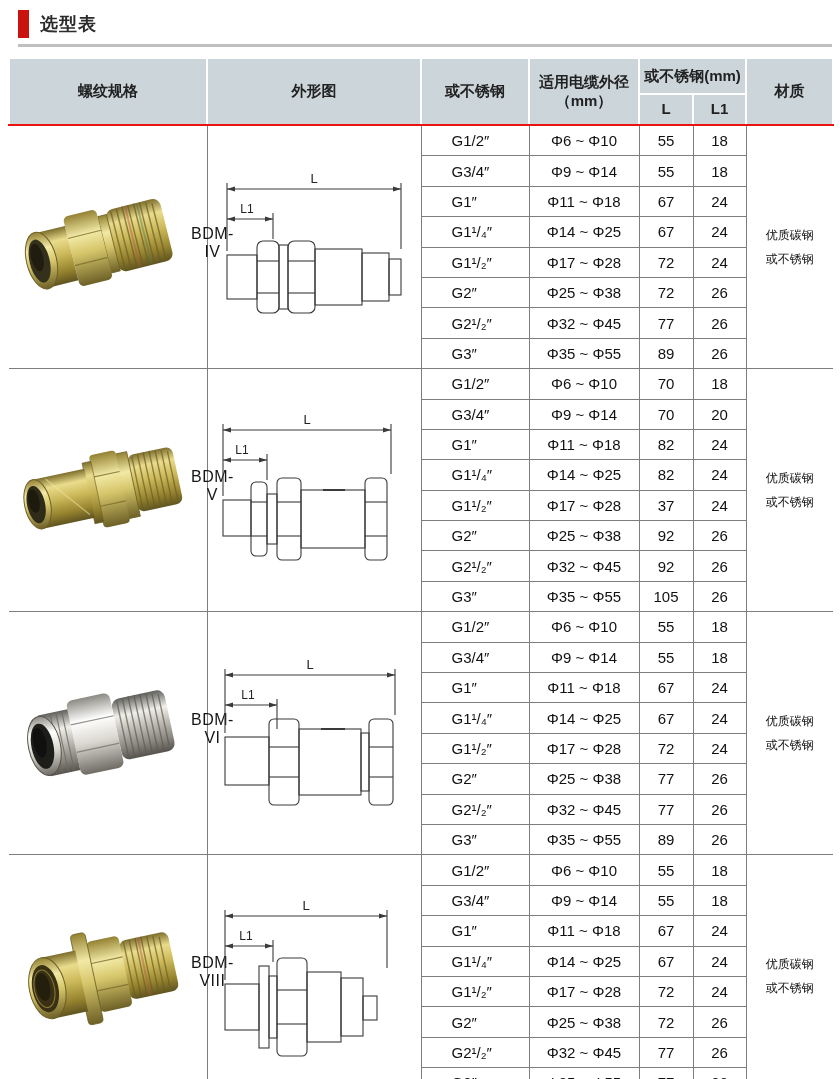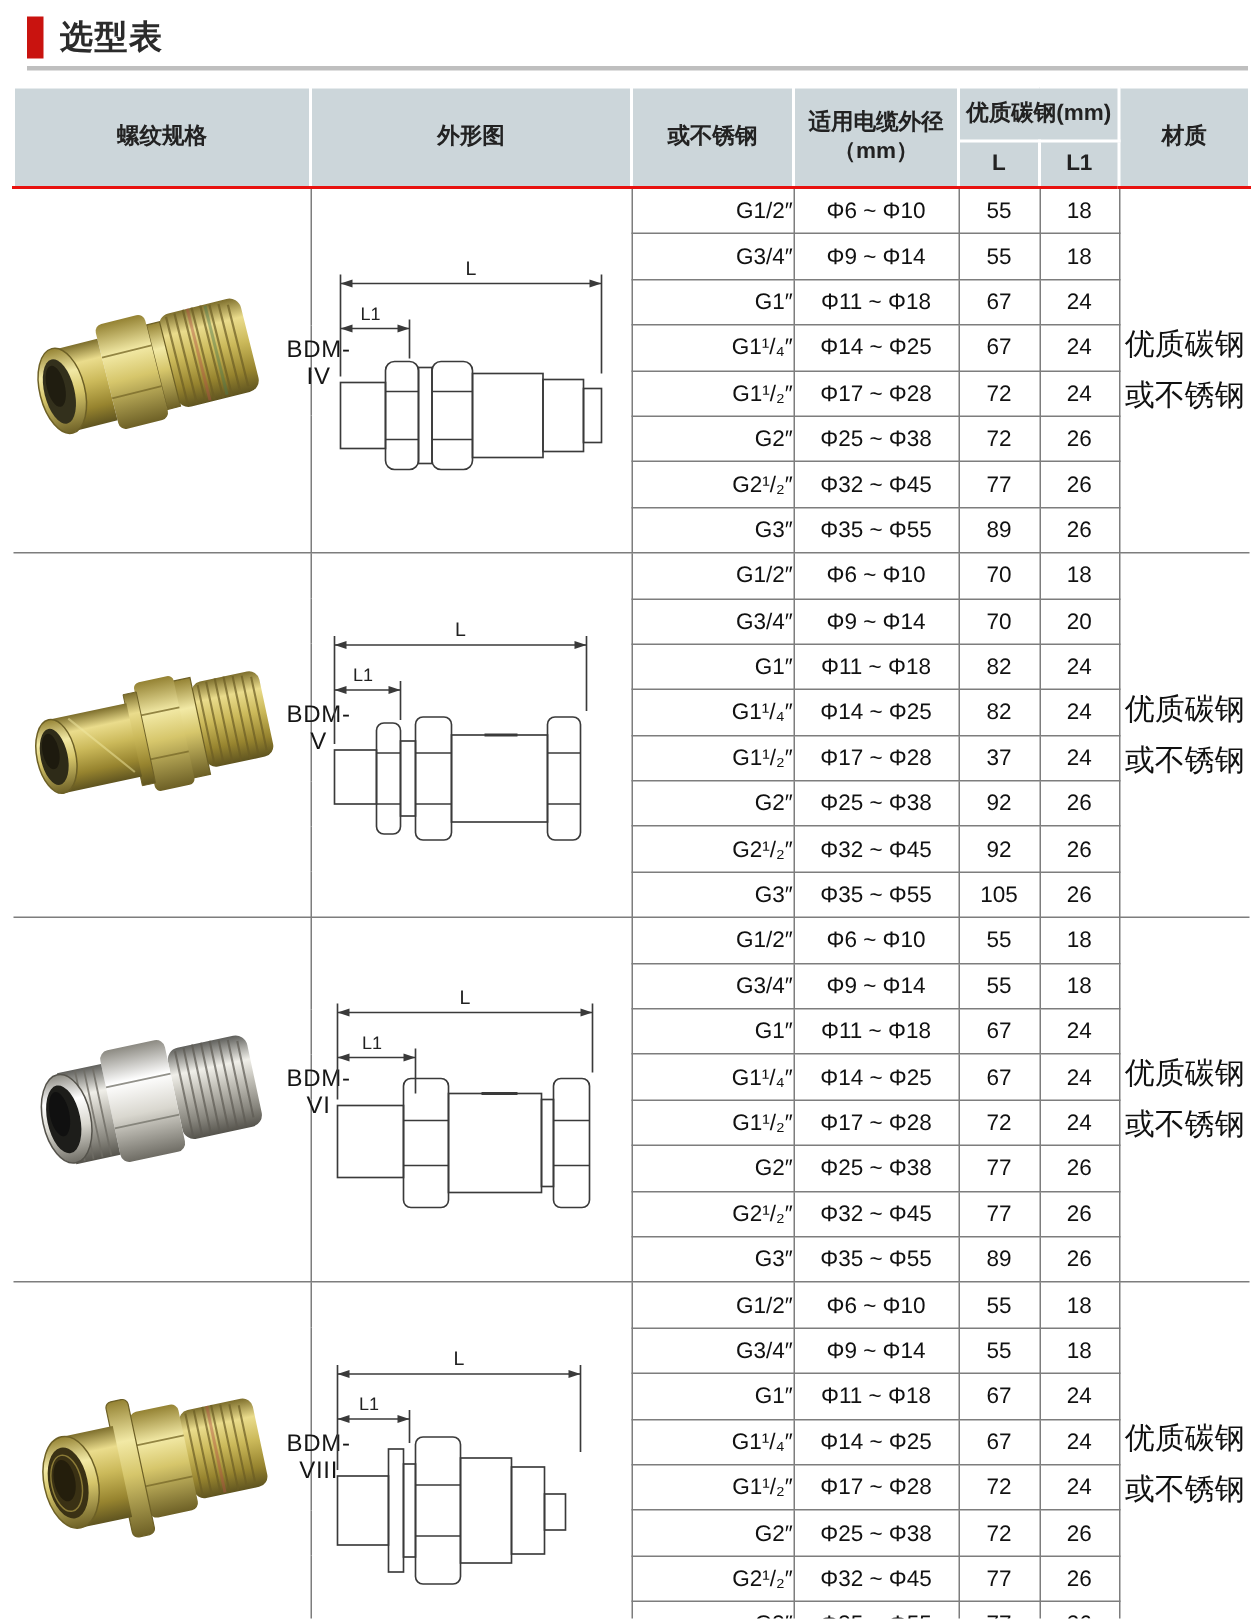--- a/index.html
+++ b/index.html
@@ -11,7 +11,7 @@
   
   .title-block{position:absolute;left:18px;top:10px;display:flex;align-items:center;}
   .title-redbar{width:11px;height:28px;background:#c9130f;margin-right:11px;}
-  .title-text{font-size:22px;font-weight:bold;color:#2b2b2b;letter-spacing:1px;font-family:Liberation Mono, monospace;}
+  .title-text{font-size:18px;font-weight:bold;color:#2b2b2b;letter-spacing:1px;font-family:Liberation Mono, monospace;}
   .title-underline{position:absolute;left:18px;top:44px;width:814px;height:3px;background:#bfbfbf;}
   
   .tbl-wrap{position:absolute;left:8px;top:57px;width:824px;}

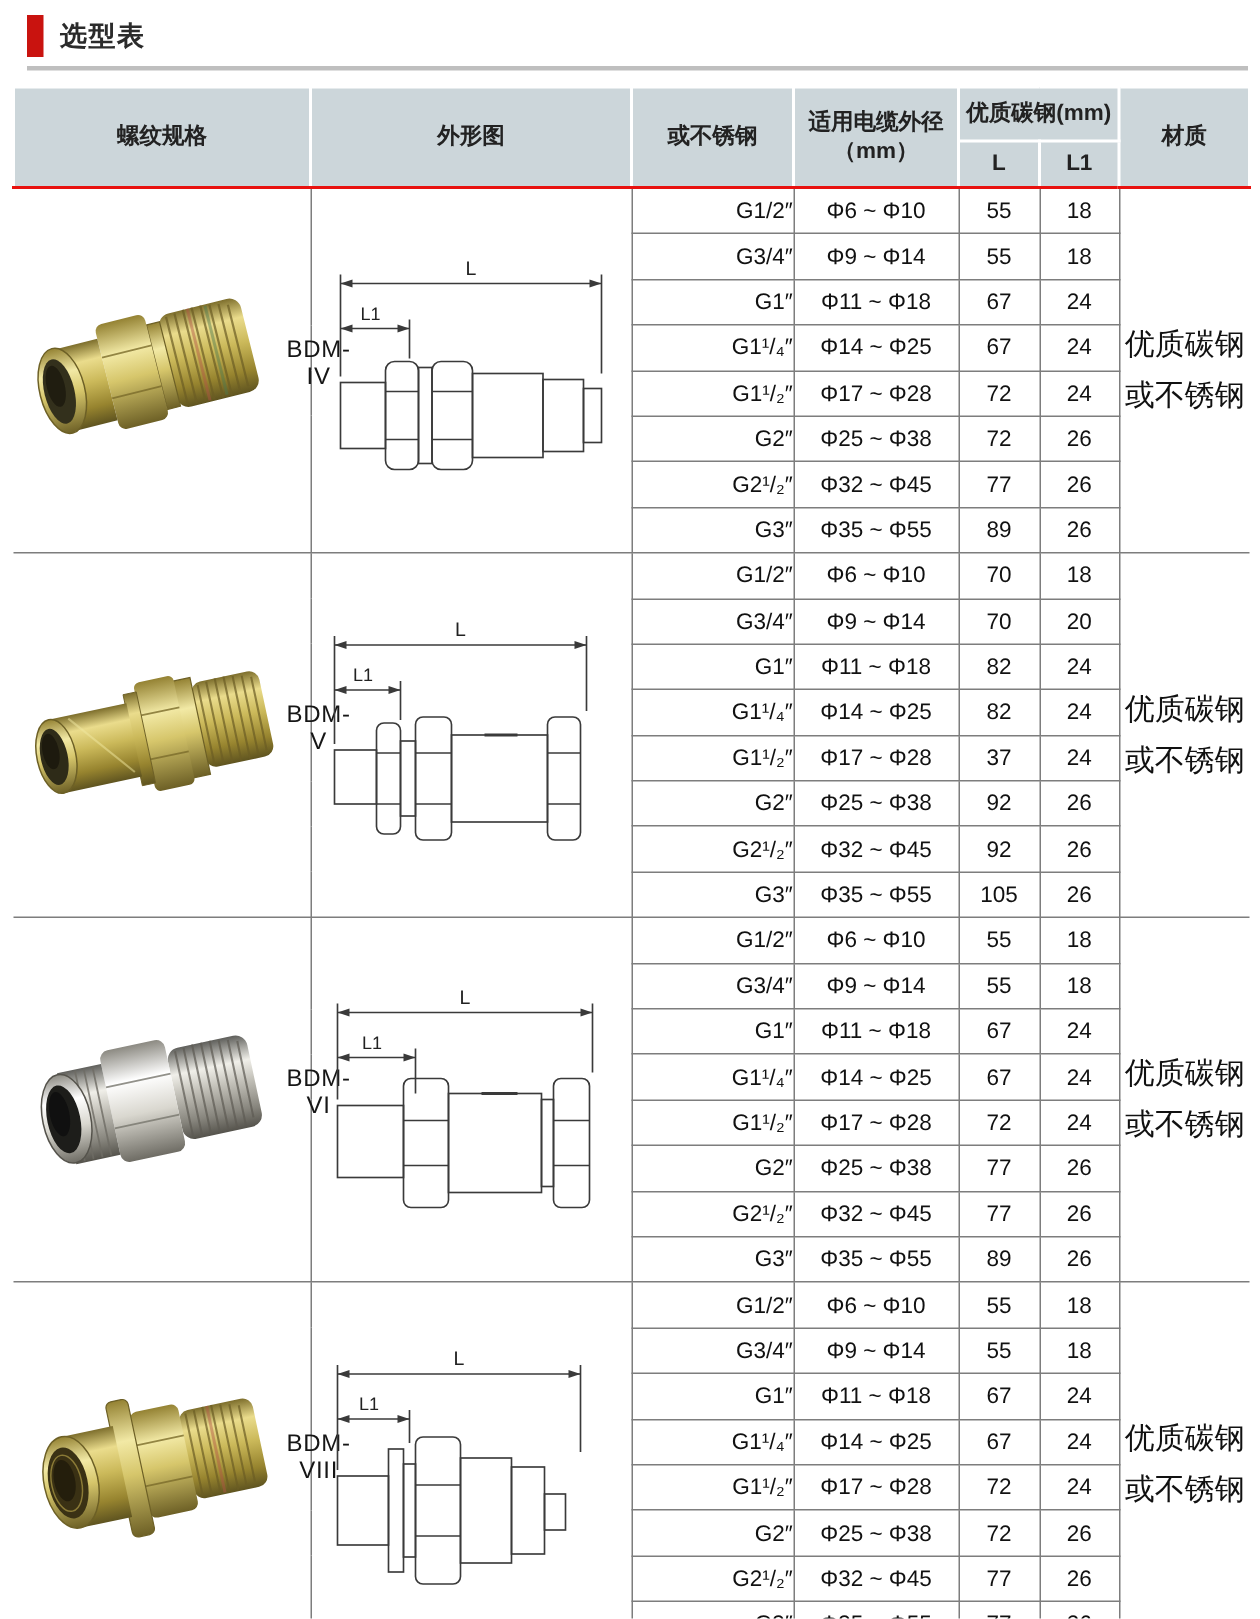--- a/index.html
+++ b/index.html
@@ -67,7 +67,7 @@
         <div>适用电缆外径</div>
         <div>（mm）</div>
       </th>
-      <th colspan="2">优质碳钢(mm)</th>
+      <th colspan="2">或不锈钢(mm)</th>
       <th rowspan="2" class="redline">材质</th>
     </tr>
     <tr class="h2">

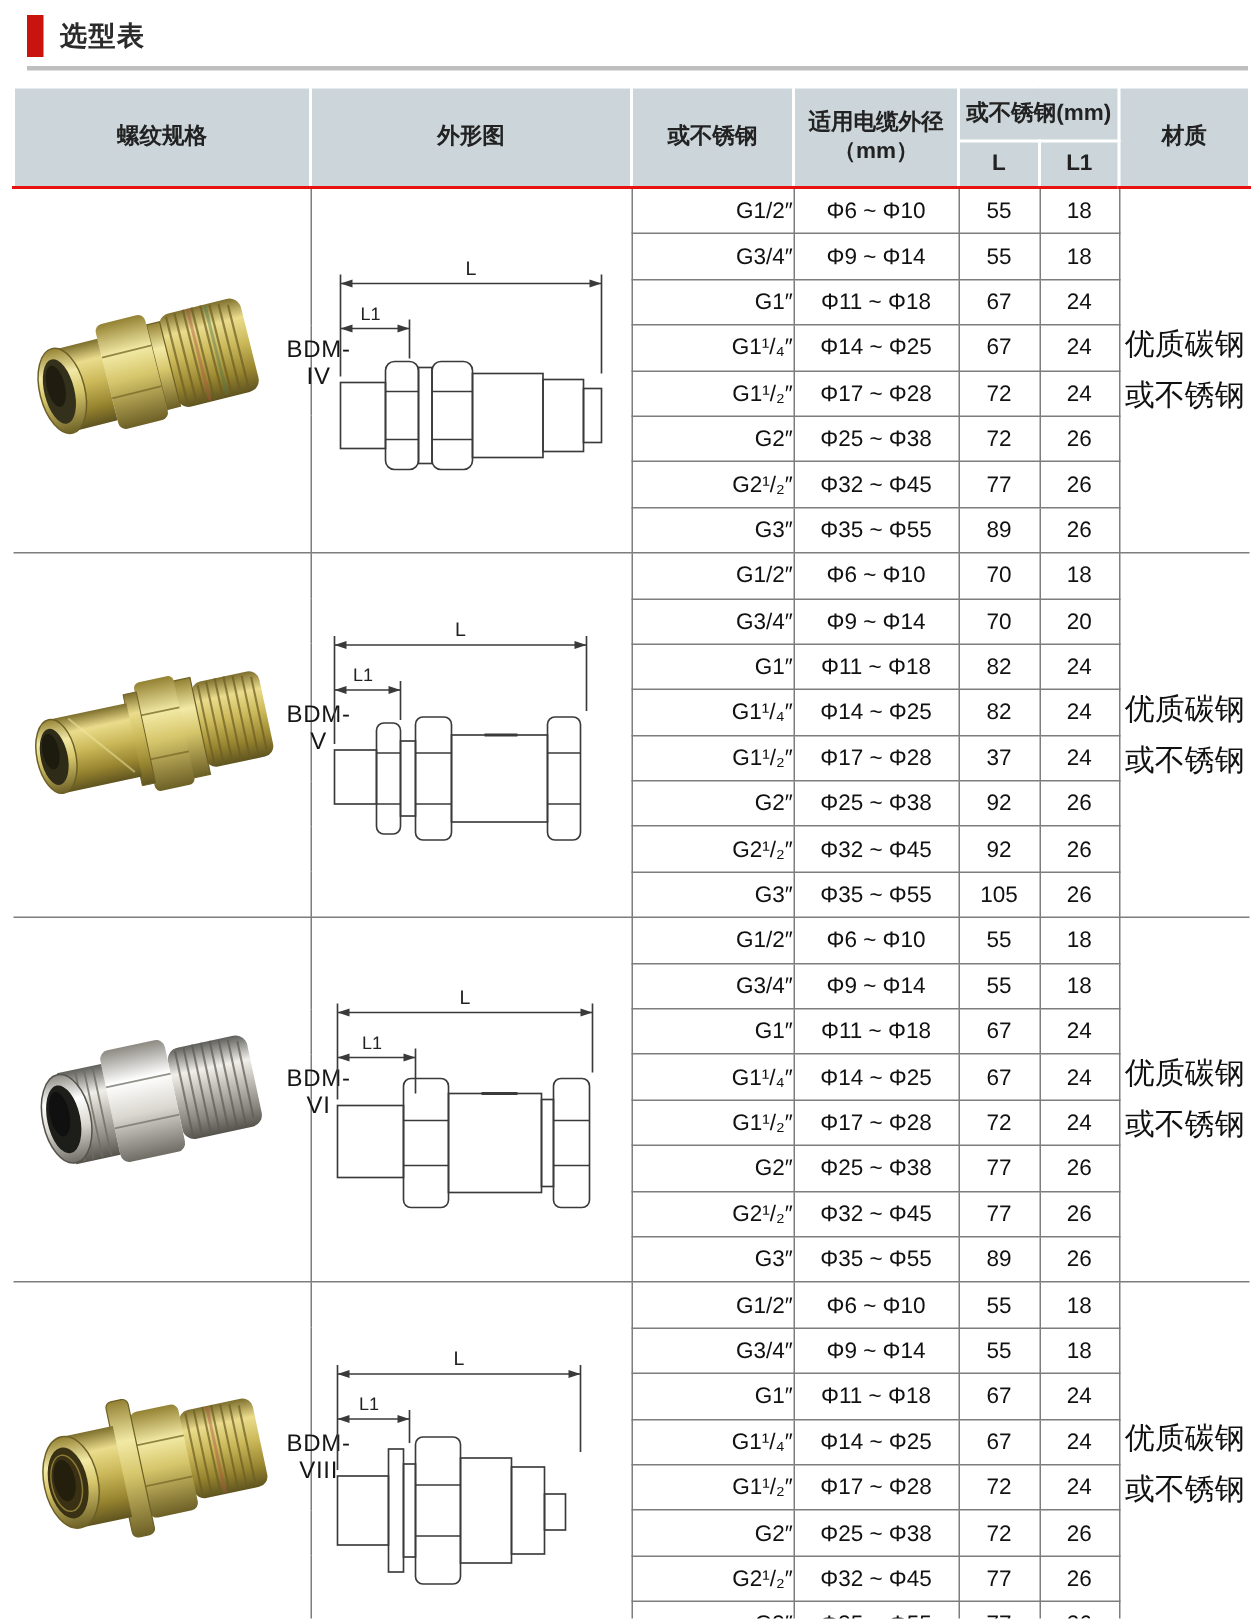--- a/index.html
+++ b/index.html
@@ -28,7 +28,7 @@
     border:1px solid #7d7d7d;font-size:15px;text-align:center;vertical-align:middle;
     padding:0;height:29.4px;color:#111;
   }
-  td.c-spec{text-align:right;padding-left:30px;}
+  td.c-spec{text-align:left;padding-left:30px;}
   td.c-photo{border-left:0;}
   td.c-mat{border-right:0;}
   .photo-cell{height:230px;display:flex;flex-direction:row;align-items:center;}

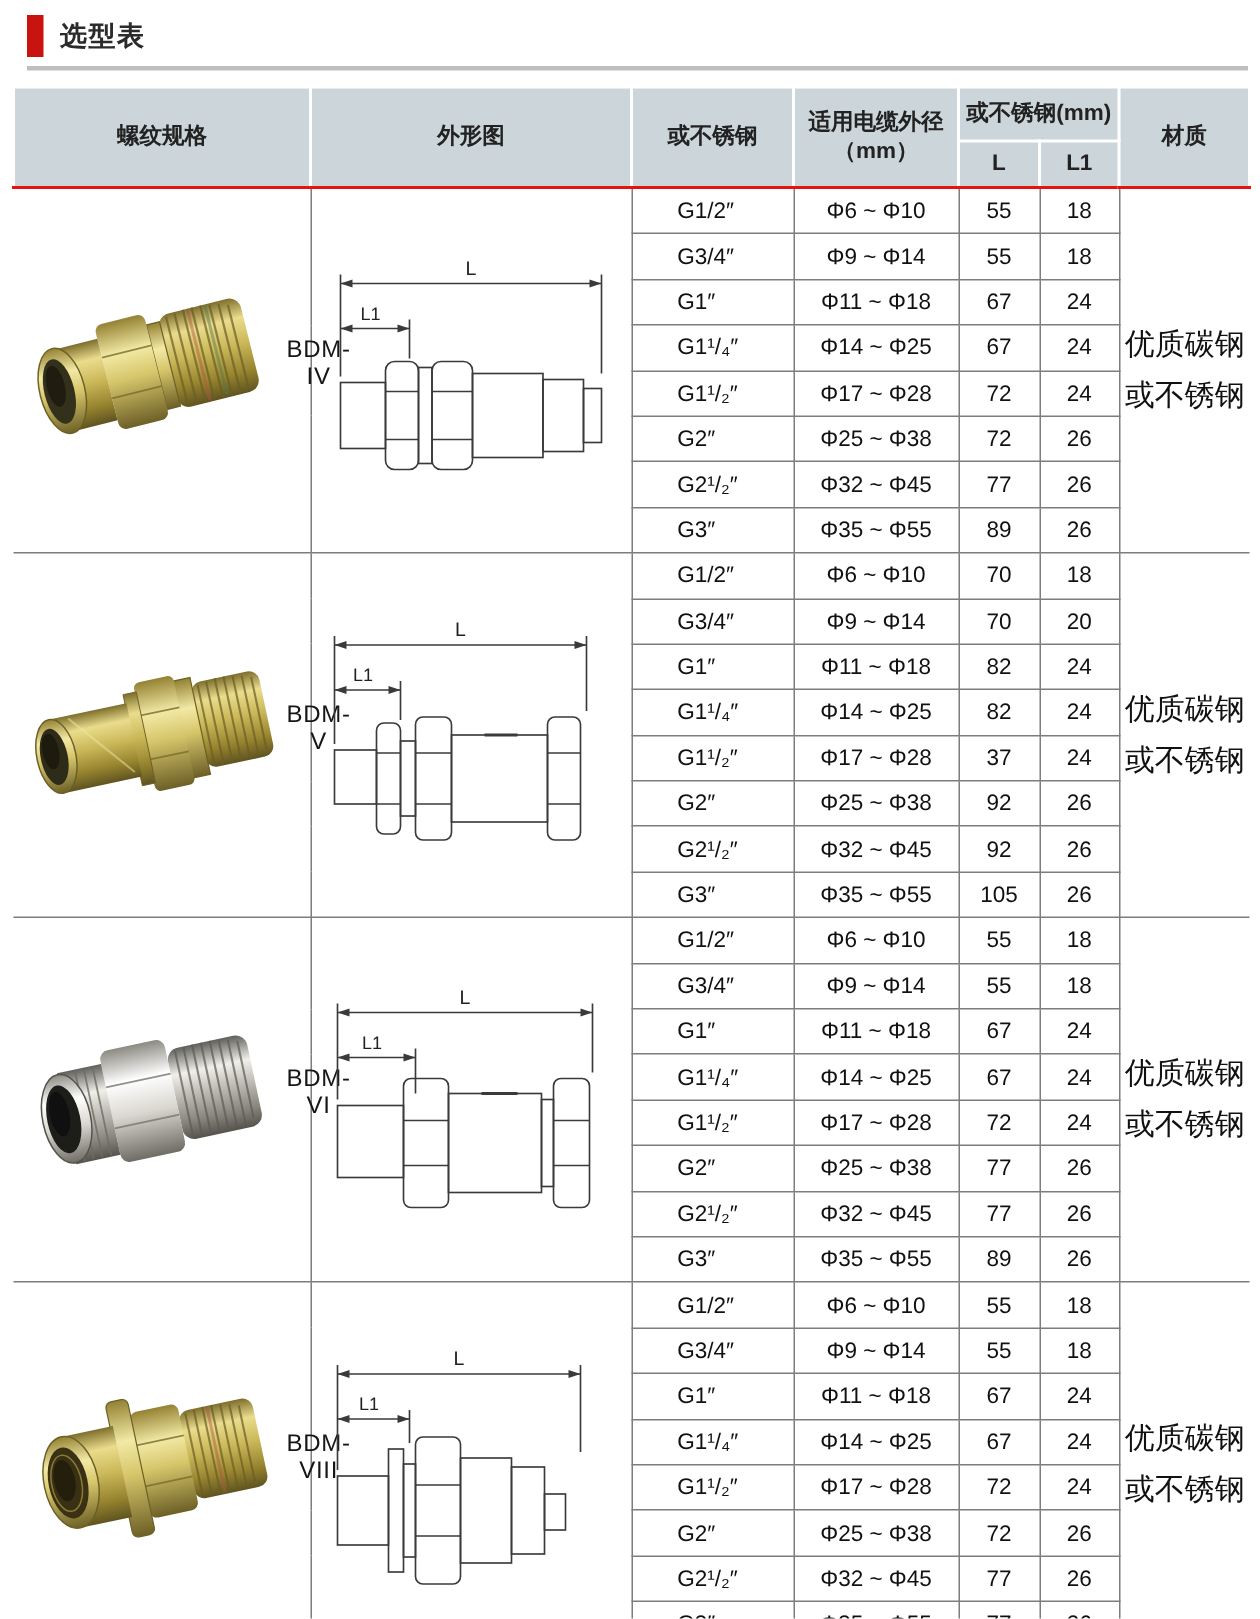--- a/index.html
+++ b/index.html
@@ -35,7 +35,7 @@
   .photo-art{flex:1;display:flex;align-items:center;justify-content:center;width:100%;}
   .model{font-size:16px;color:#161616;letter-spacing:0.5px;padding-bottom:8px;}
   .outline-cell{display:flex;align-items:center;justify-content:center;width:100%;height:100%;}
-  .mat-line{line-height:1.25;margin:9px 3px;font-size:20px;}
+  .mat-line{line-height:1.25;margin:9px 3px;font-size:12px;}
   svg text{font-family:"Liberation Sans","DejaVu Sans",sans-serif;}
 </style>
 </head>

